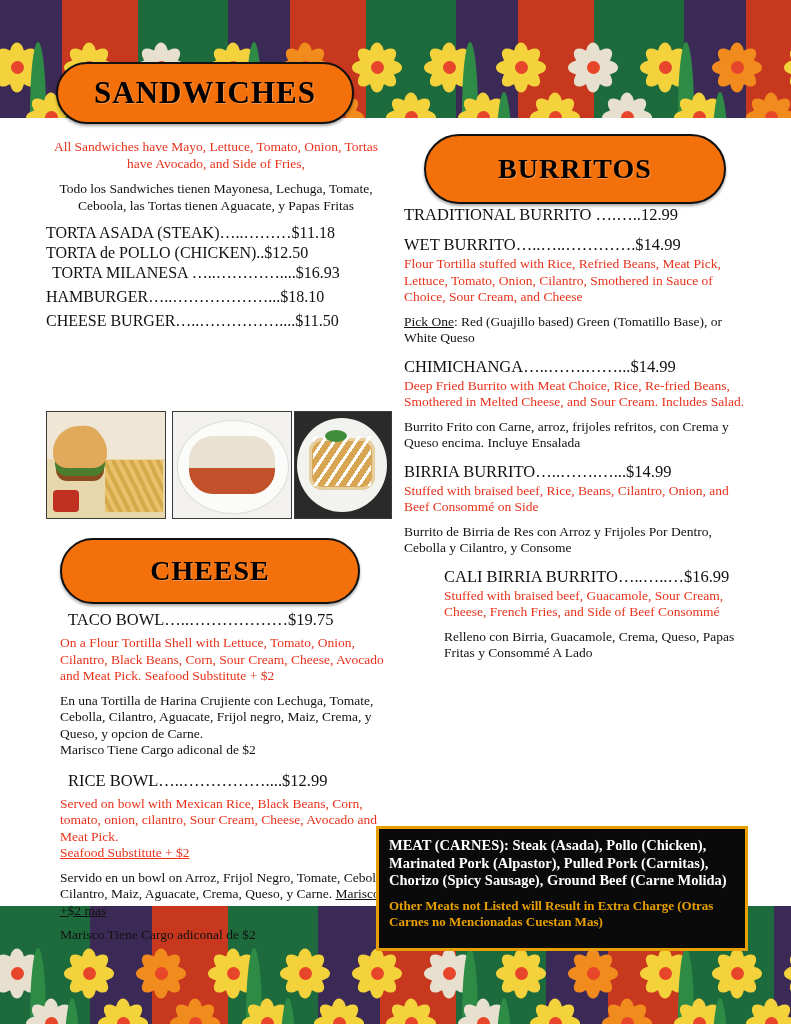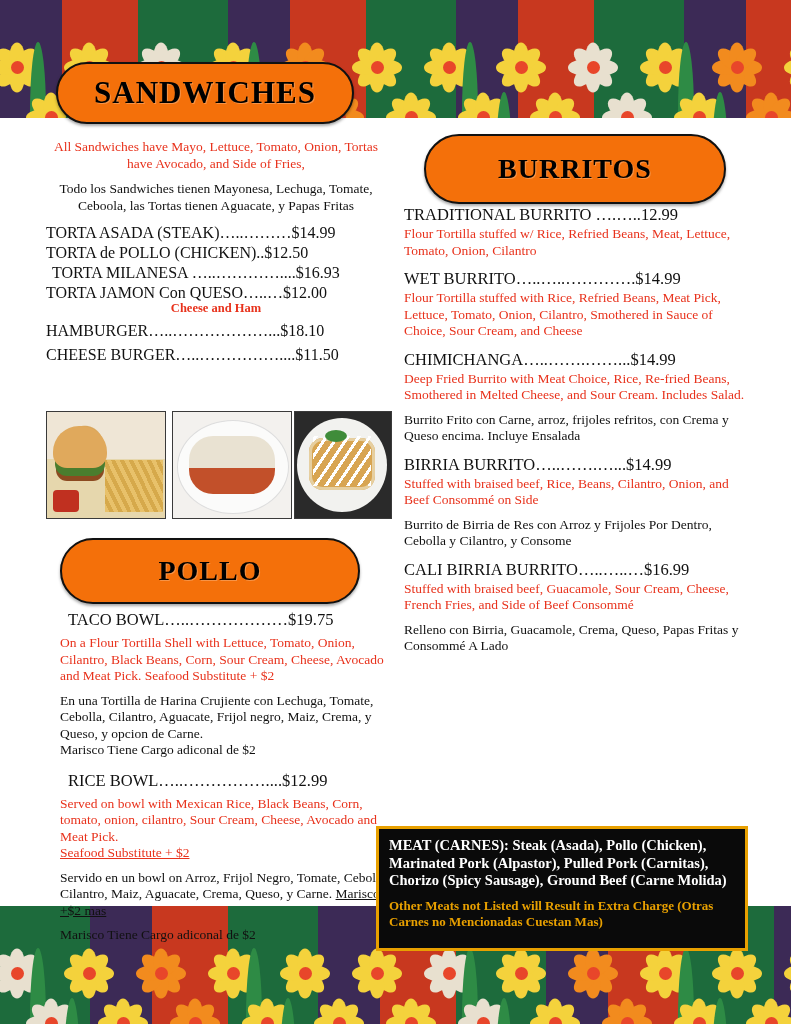--- a/index.html
+++ b/index.html
@@ -679,7 +679,7 @@
     <p class="note-blk">Todo los Sandwiches tienen Mayonesa, Lechuga, Tomate, Ceboola, las Tortas tienen Aguacate, y Papas Fritas</p>
 
     <div class="item">
-      <div class="line">TORTA ASADA (STEAK)…..………$14.99</div>
+      <div class="line">TORTA ASADA (STEAK)…..………$11.18</div>
     </div>
     <div class="item">
       <div class="line">TORTA  de POLLO (CHICKEN)..$12.50</div>

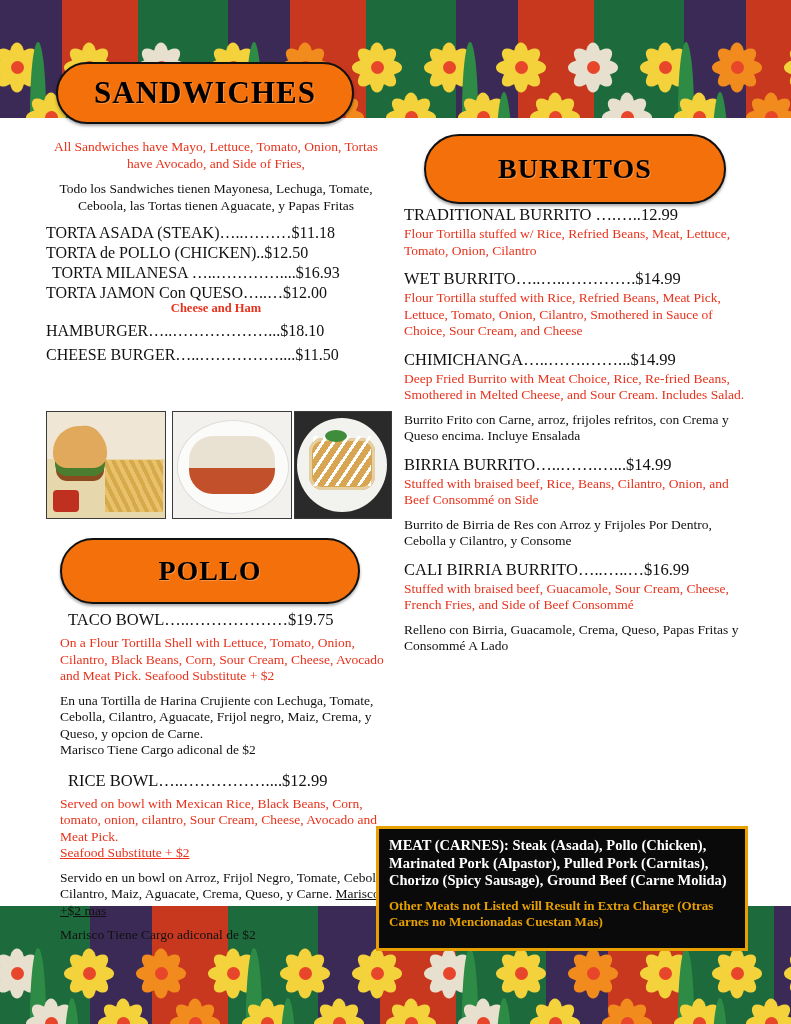--- a/index.html
+++ b/index.html
@@ -748,7 +748,6 @@
 
     <div>
       <div class="menu-line" style="margin-top:0;">TRADITIONAL BURRITO ….…..12.99</div>
-      <div class="desc-red">Flour Tortilla stuffed w/ Rice,  Refried Beans, Meat, Lettuce, Tomato, Onion, Cilantro</div>
     </div>
 
     <div style="margin-top:10px;">

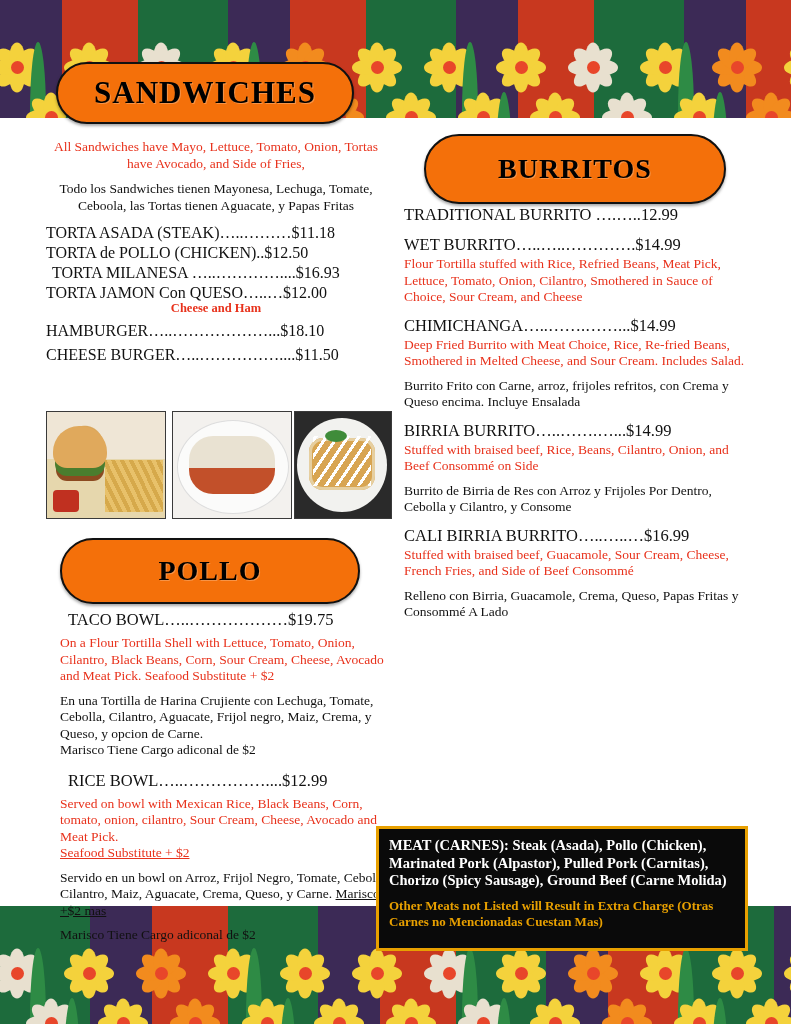--- a/index.html
+++ b/index.html
@@ -687,10 +687,6 @@
     <div class="item">
       <div class="line" style="padding-left:6px;">TORTA MILANESA …..…………....$16.93</div>
     </div>
-    <div class="item">
-      <div class="line">TORTA JAMON Con QUESO…..…$12.00</div>
-      <div class="sub-red">Cheese and Ham</div>
-    </div>
     <div class="item" style="margin-top:6px;">
       <div class="line">HAMBURGER…..………………...$18.10</div>
     </div>

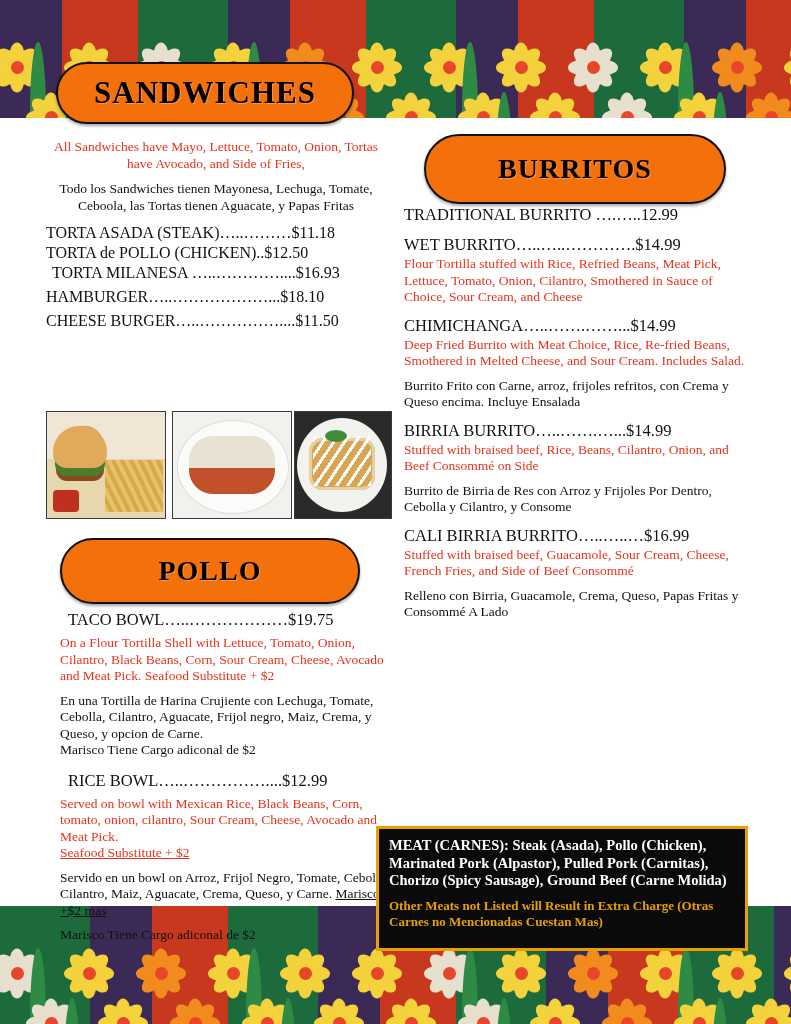--- a/index.html
+++ b/index.html
@@ -749,6 +749,7 @@
     <div style="margin-top:10px;">
       <div class="menu-line">WET BURRITO…..…..………….$14.99</div>
       <div class="desc-red">Flour Tortilla stuffed with Rice,  Refried Beans, Meat Pick, Lettuce, Tomato, Onion, Cilantro, Smothered in Sauce of Choice, Sour Cream, and Cheese</div>
+      <div class="desc-blk"><span class="underline">Pick One</span><span>: Red (Guajillo based) Green (Tomatillo Base), or White Queso</span></div>
     </div>
 
     <div style="margin-top:10px;">

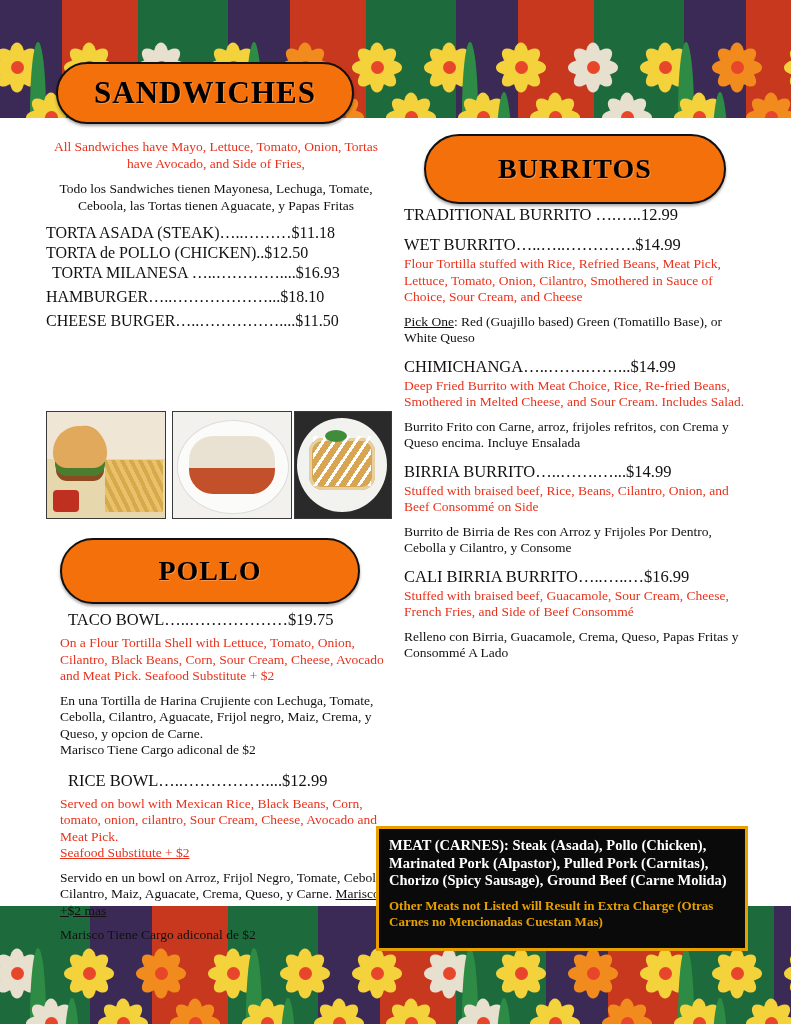--- a/index.html
+++ b/index.html
@@ -671,7 +671,7 @@
   </div>
 
   <div class="pill" style="left:60px;top:538px;width:296px;height:62px;">
-    <span style="font-size:28px;">POLLO</span>
+    <span style="font-size:28px;">CHEESE</span>
   </div>
 
   <div class="col-left">

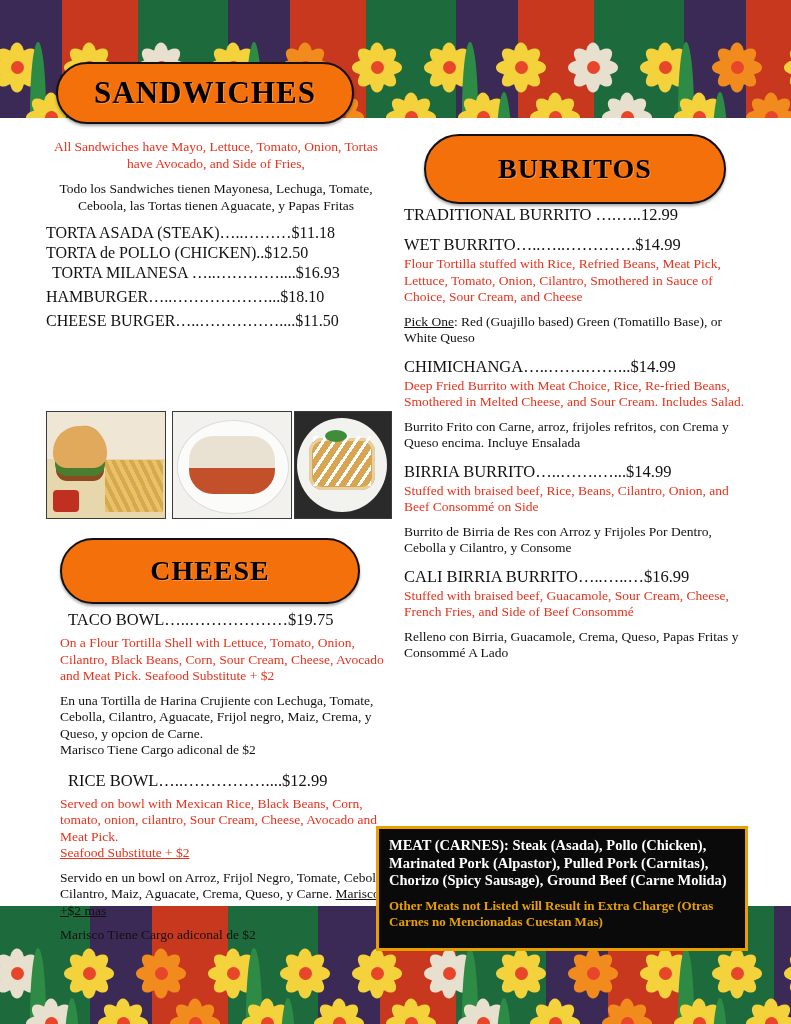--- a/index.html
+++ b/index.html
@@ -764,7 +764,7 @@
       <div class="desc-blk">Burrito de Birria de Res con Arroz y Frijoles Por Dentro, Cebolla y Cilantro, y Consome</div>
     </div>
 
-    <div style="margin-top:10px;">
+    <div style="margin-top:10px;margin-left:40px;">
       <div class="menu-line">CALI BIRRIA BURRITO…..…..…$16.99</div>
       <div class="desc-red">Stuffed with braised beef, Guacamole, Sour Cream, Cheese, French Fries, and Side of  Beef Consommé</div>
       <div class="desc-blk">Relleno con Birria, Guacamole, Crema, Queso, Papas Fritas y Consommé A Lado</div>

